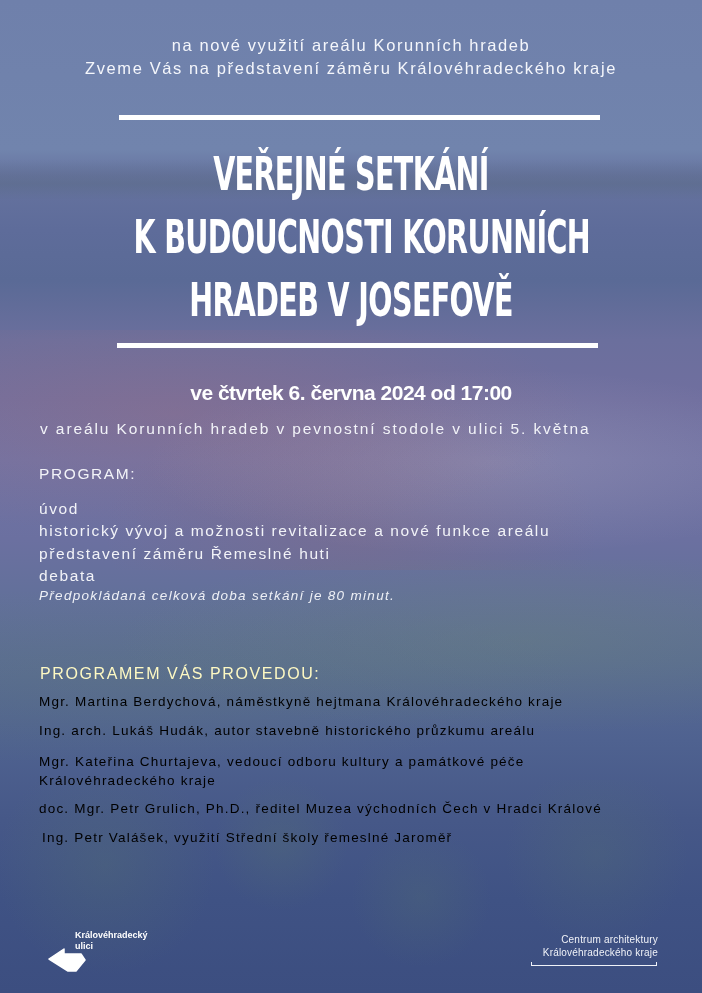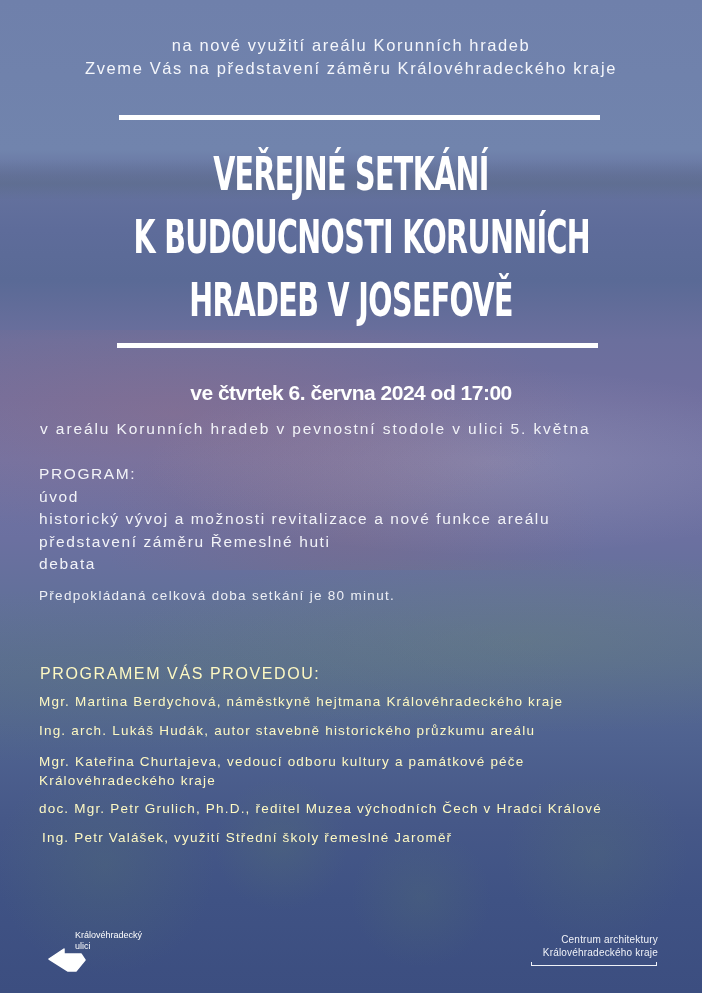--- a/index.html
+++ b/index.html
@@ -127,7 +127,7 @@
       line-height: 22.5px;
       color: #f2f3f8;
     }
-    .program .heading { margin-bottom: 0; }
+    .program .heading { margin-bottom: 12px; }
     .program .item { white-space: nowrap; }
 
     .duration {

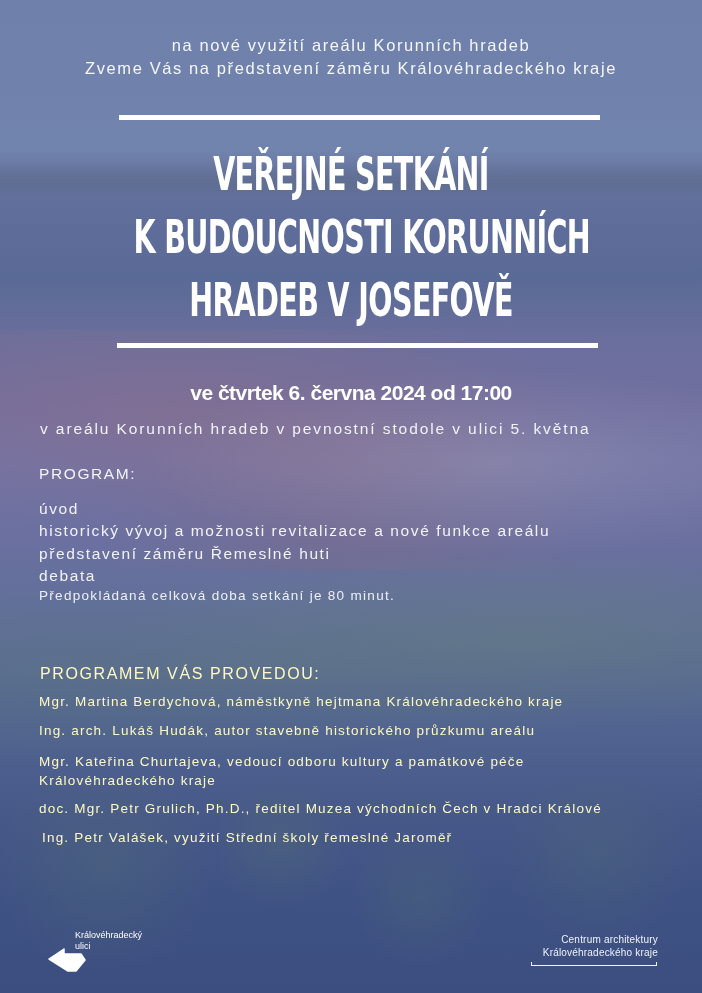--- a/index.html
+++ b/index.html
@@ -137,6 +137,7 @@
       letter-spacing: 1.3px;
       color: #eef0f6;
       white-space: nowrap;
+      font-style: italic;
     }
 
     .guides-heading {

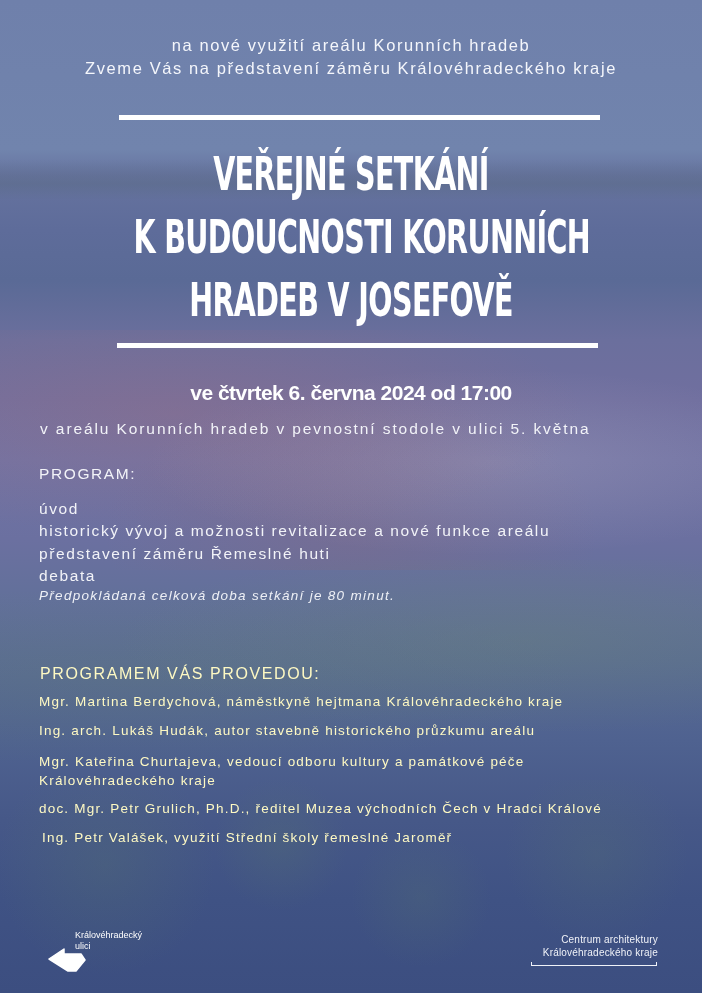--- a/index.html
+++ b/index.html
@@ -151,7 +151,7 @@
     .guide {
       font-size: 13.5px;
       letter-spacing: 1.2px;
-      color: #fef9c3;
+      color: #000000;
       line-height: 19px;
       white-space: nowrap;
     }

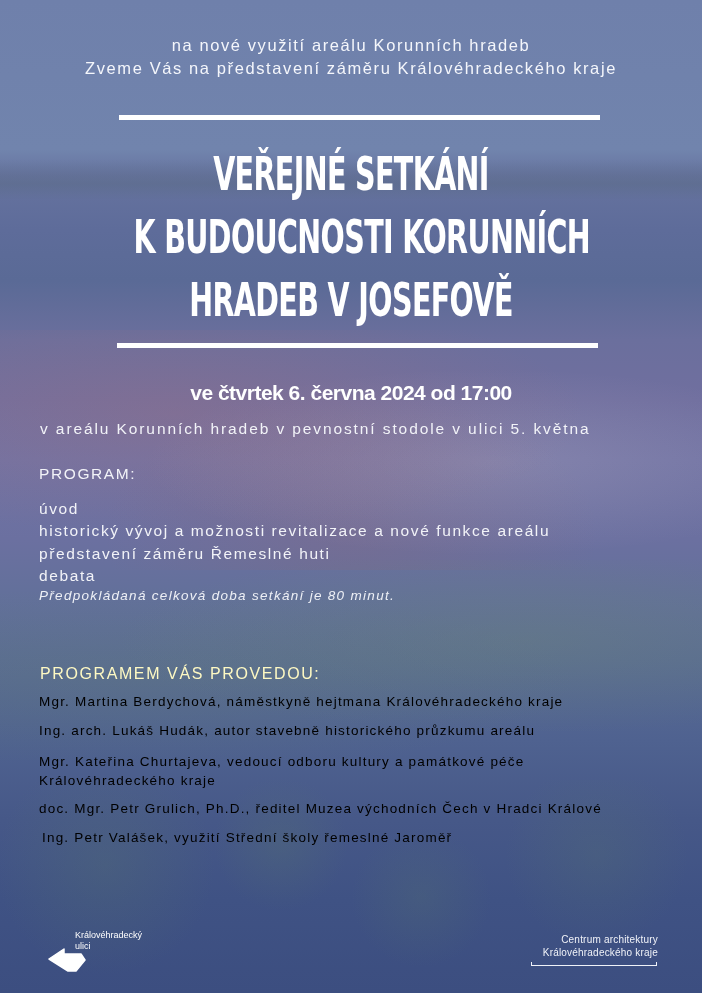--- a/index.html
+++ b/index.html
@@ -176,7 +176,7 @@
       position: absolute;
       left: 27px; top: 0;
       font-size: 9px;
-      font-weight: normal;
+      font-weight: bold;
       line-height: 11px;
       color: #ffffff;
       white-space: nowrap;

